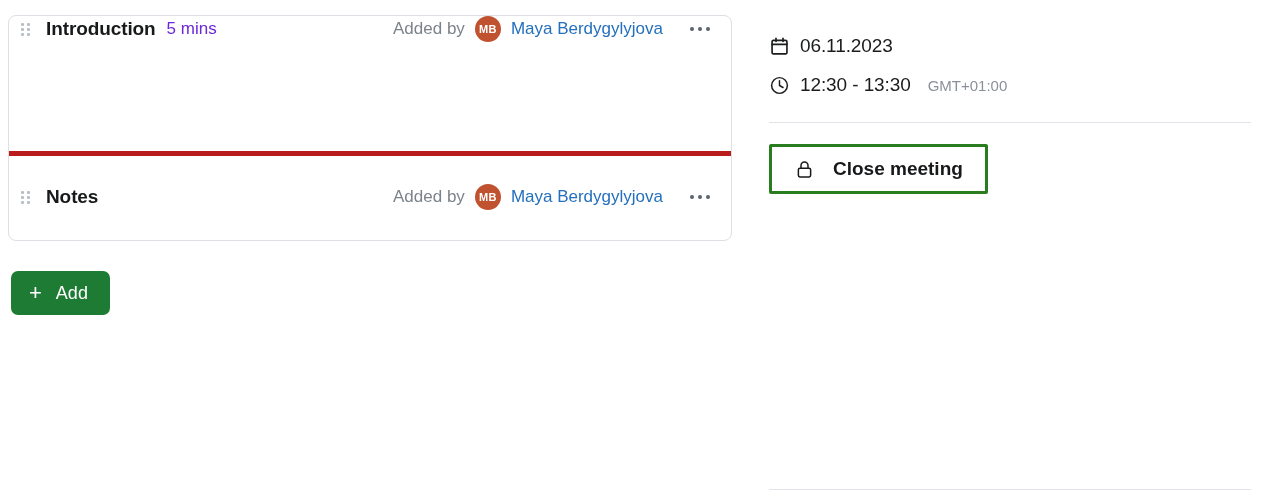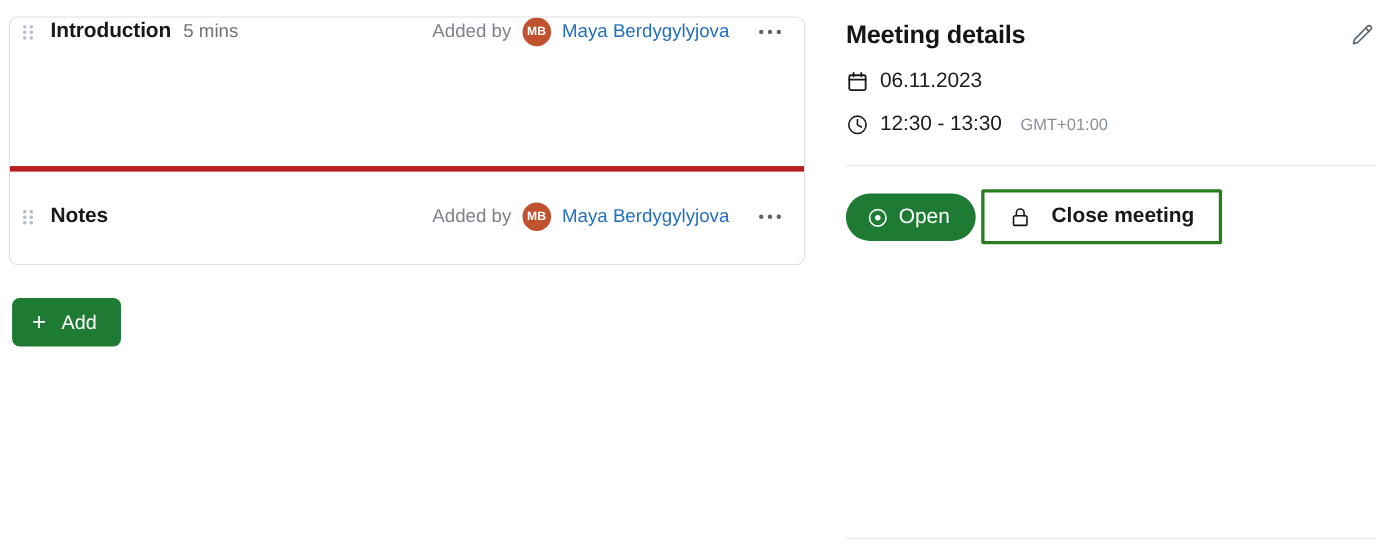--- a/index.html
+++ b/index.html
@@ -77,7 +77,7 @@
   }
   .row-duration {
     font-size: 17px;
-    color: #737373;
+    color: #6d28d9;
     margin-left: 11px;
     white-space: nowrap;
   }

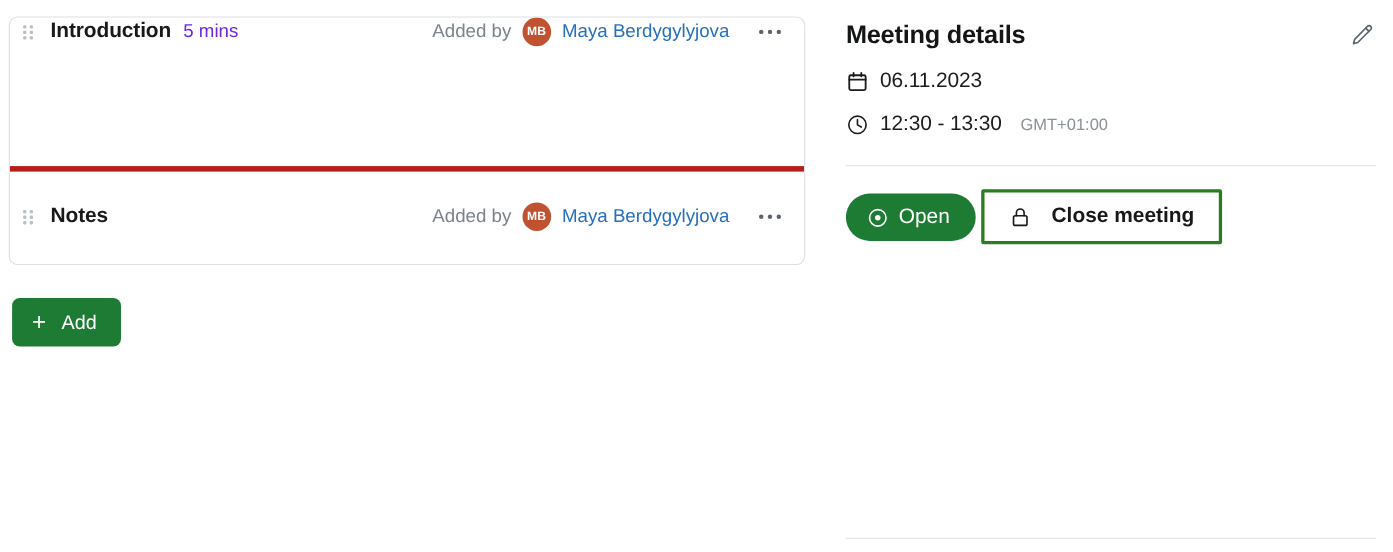--- a/index.html
+++ b/index.html
@@ -348,15 +348,6 @@
 
 <div id="details-column">
 
-  <div id="details-header">
-    <h1 id="details-title">Meeting details</h1>
-    <button id="edit-button">
-      <svg width="26" height="26" viewBox="0 0 24 24" fill="none" stroke="#5b636d" stroke-width="1.4" stroke-linecap="round" stroke-linejoin="round">
-        <path d="M16.8 3.6a1.9 1.9 0 0 1 2.7 2.7L8.6 17.2l-3.5.9.9-3.5z"></path>
-        <path d="M15.3 5.1l2.7 2.7"></path>
-      </svg>
-    </button>
-  </div>
 
   
   <div class="detail-line">

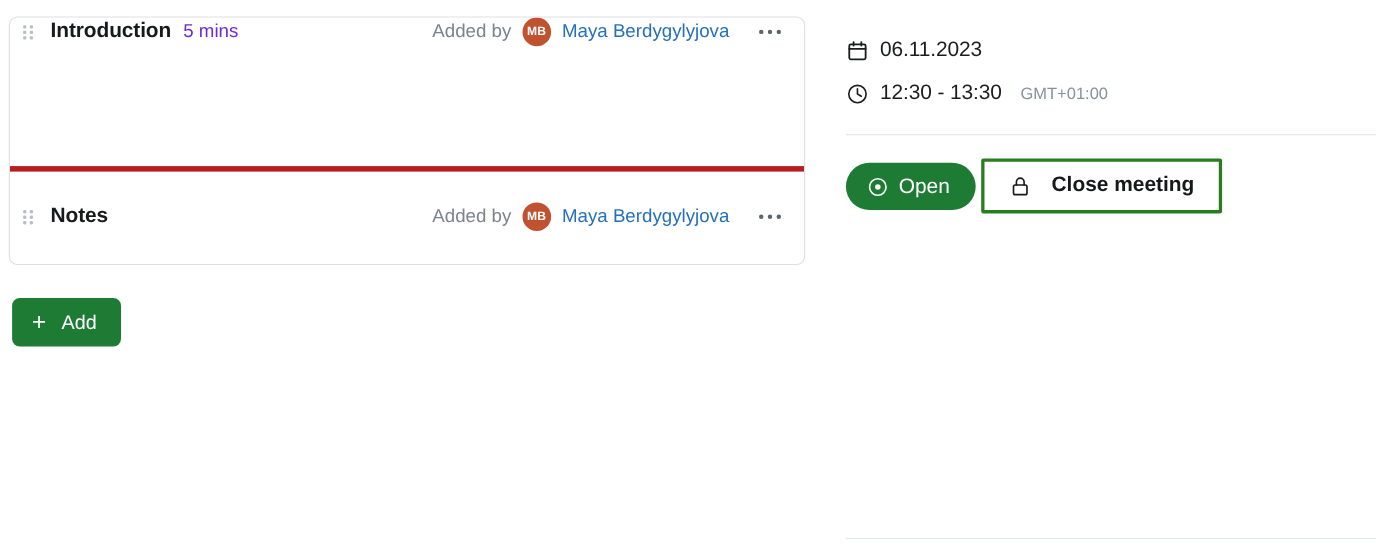--- a/index.html
+++ b/index.html
@@ -377,15 +377,6 @@
 
   <div id="details-divider"></div>
 
-  <button id="status-badge">
-    <span style="line-height:0">
-      <svg width="20" height="20" viewBox="0 0 24 24" fill="none" stroke="#ffffff" stroke-width="1.8">
-        <circle cx="12" cy="12" r="9"></circle>
-        <circle cx="12" cy="12" r="3" fill="#ffffff" stroke="none"></circle>
-      </svg>
-    </span>
-    <span>Open</span>
-  </button>
 
 
   <button id="close-meeting-button">

